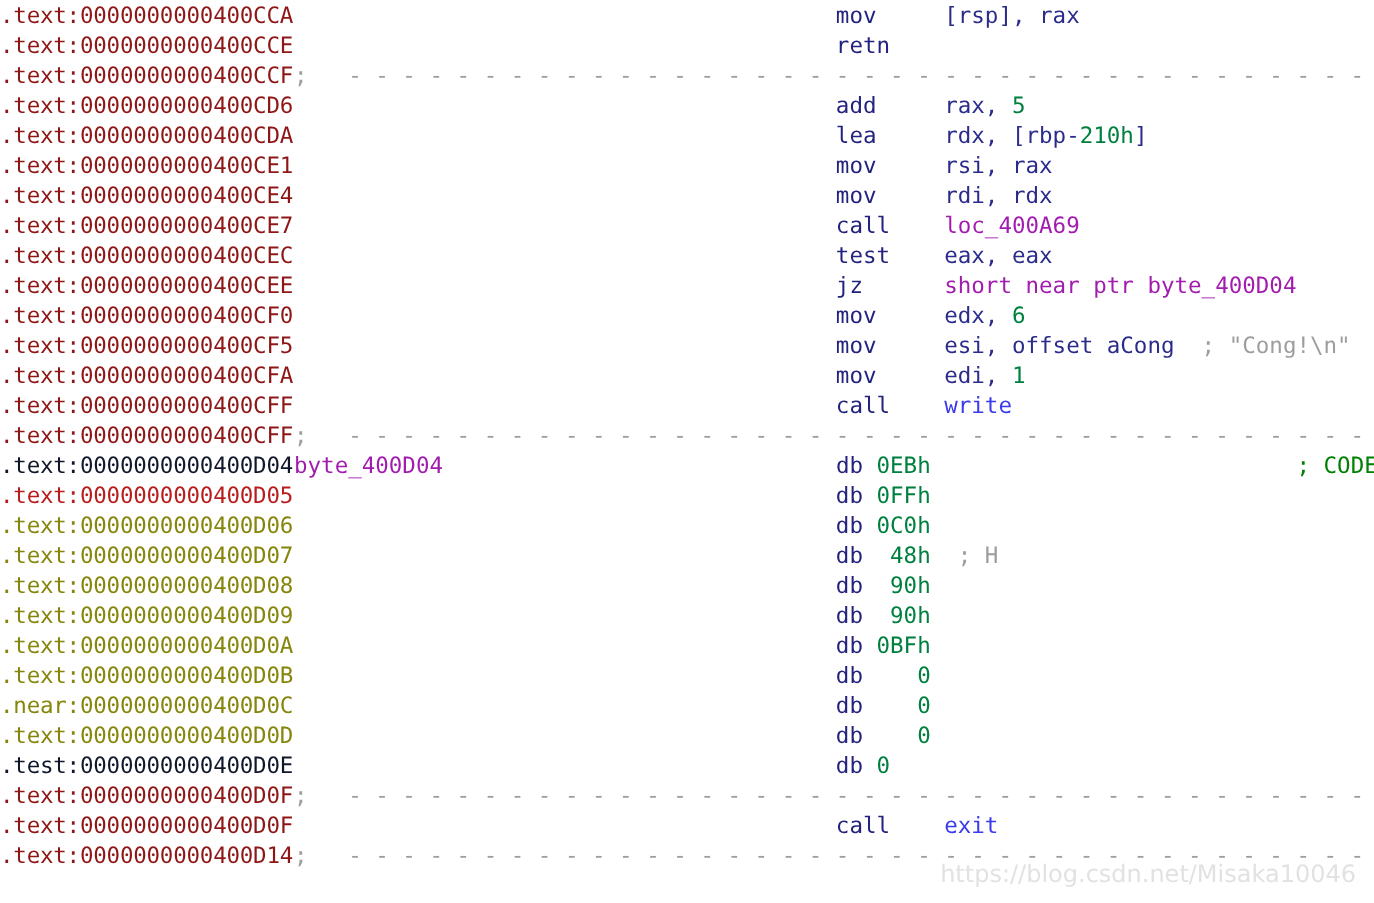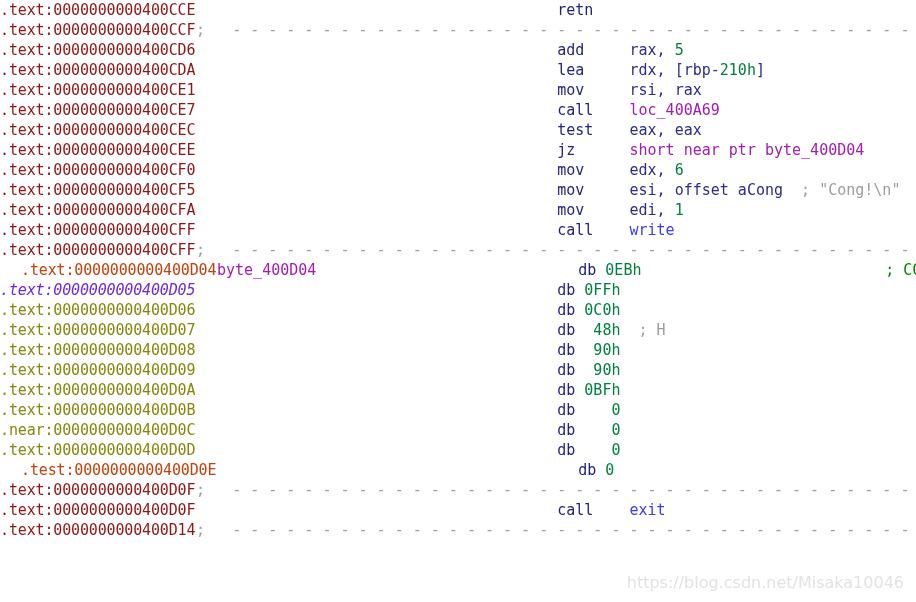--- a/index.html
+++ b/index.html
@@ -71,6 +71,7 @@
 
 <div id="ida-view">
   <div id="lines-container">
+      <div class="line"><span class="addr addr-code">.text:0000000000400CCA</span><span class="body">                                        <span class="mnem">mov</span>     <span class="ops">[rsp], rax</span></span></div>
       <div class="line"><span class="addr addr-code">.text:0000000000400CCE</span><span class="body">                                        <span class="mnem">retn</span></span></div>
       <div class="line"><span class="addr addr-code">.text:0000000000400CCF</span><span class="body"><span class="sep-semi">;</span>   <span class="sep-dashes">- - - - - - - - - - - - - - - - - - - - - - - - - - - - - - - - - - - - - - - - - - - - - - - - - - - - - - - - - - - - - - - - - - - - - - - - - - - - - - - - - - - -</span></span></div>
       <div class="line"><span class="addr addr-code">.text:0000000000400CD6</span><span class="body">                                        <span class="mnem">add</span>     <span class="ops">rax, </span><span class="num">5</span></span></div>

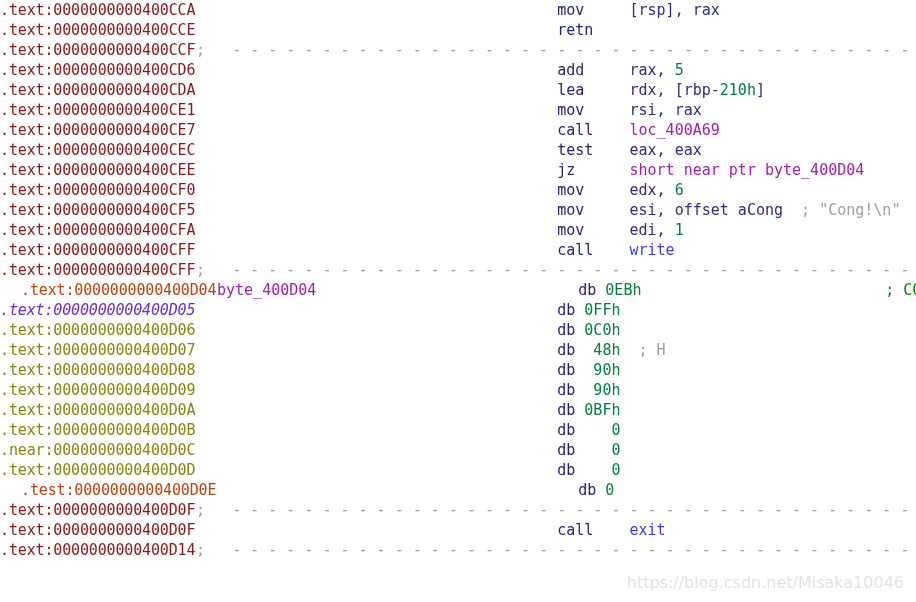--- a/index.html
+++ b/index.html
@@ -77,6 +77,7 @@
       <div class="line"><span class="addr addr-code">.text:0000000000400CD6</span><span class="body">                                        <span class="mnem">add</span>     <span class="ops">rax, </span><span class="num">5</span></span></div>
       <div class="line"><span class="addr addr-code">.text:0000000000400CDA</span><span class="body">                                        <span class="mnem">lea</span>     <span class="ops">rdx, [rbp-</span><span class="num">210h</span><span class="ops">]</span></span></div>
       <div class="line"><span class="addr addr-code">.text:0000000000400CE1</span><span class="body">                                        <span class="mnem">mov</span>     <span class="ops">rsi, rax</span></span></div>
+      <div class="line"><span class="addr addr-code">.text:0000000000400CE4</span><span class="body">                                        <span class="mnem">mov</span>     <span class="ops">rdi, rdx</span></span></div>
       <div class="line"><span class="addr addr-code">.text:0000000000400CE7</span><span class="body">                                        <span class="mnem">call</span>    <span class="label">loc_400A69</span></span></div>
       <div class="line"><span class="addr addr-code">.text:0000000000400CEC</span><span class="body">                                        <span class="mnem">test</span>    <span class="ops">eax, eax</span></span></div>
       <div class="line"><span class="addr addr-code">.text:0000000000400CEE</span><span class="body">                                        <span class="mnem">jz</span>      <span class="label">short near ptr byte_400D04</span></span></div>

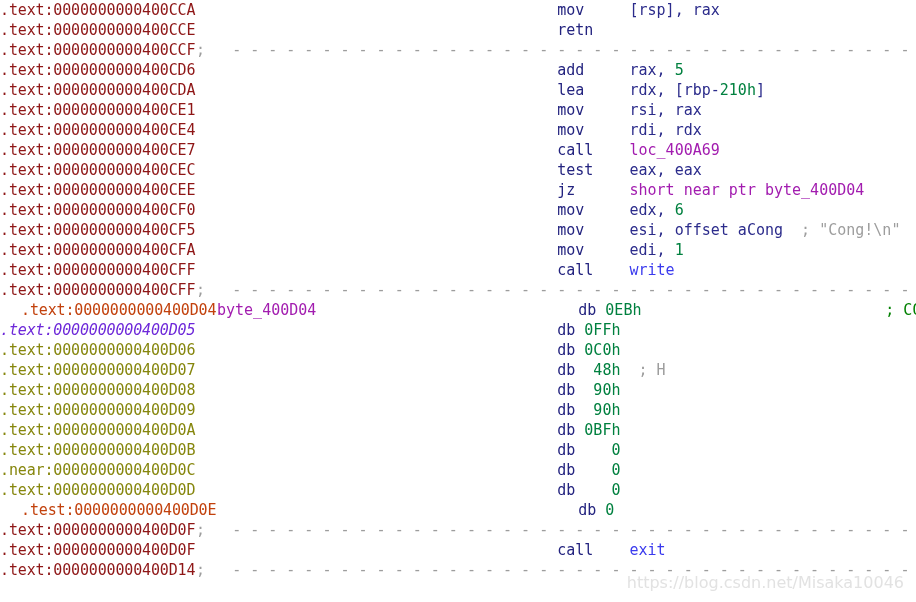--- a/index.html
+++ b/index.html
@@ -35,7 +35,7 @@
   }
   .addr-code    { color: #8e1616; }
   .addr-olive   { color: #86860d; }
-  .addr-gray    { color: #c2410c; padding-left: 21px; }
+  .addr-gray    { color: #0f172a; }
   .addr-blue    { color: #6d28d9; font-style: italic; }
 
   

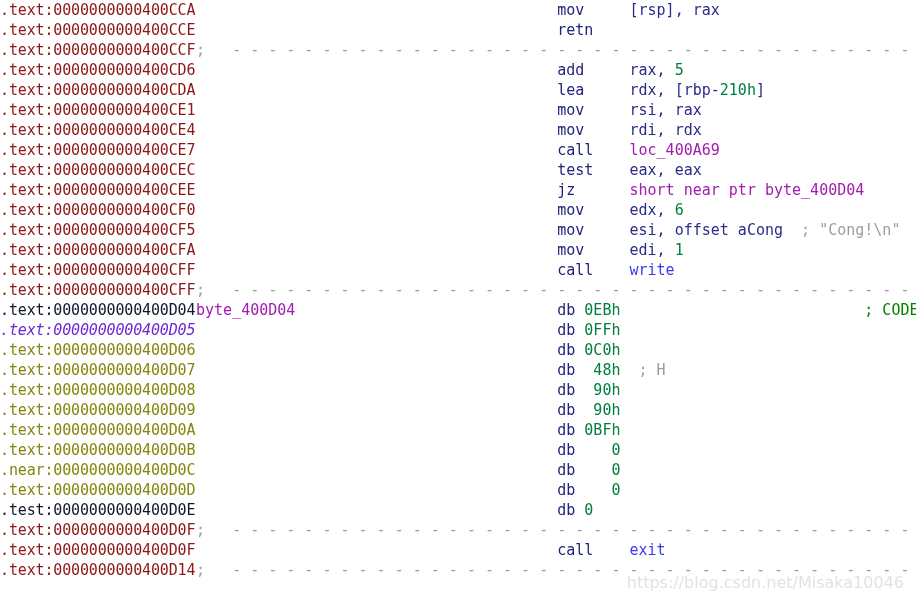--- a/index.html
+++ b/index.html
@@ -36,7 +36,7 @@
   .addr-code    { color: #8e1616; }
   .addr-olive   { color: #86860d; }
   .addr-gray    { color: #0f172a; }
-  .addr-blue    { color: #6d28d9; font-style: italic; }
+  .addr-blue    { color: #b91c1c; }
 
   
   .body { white-space: pre; }

